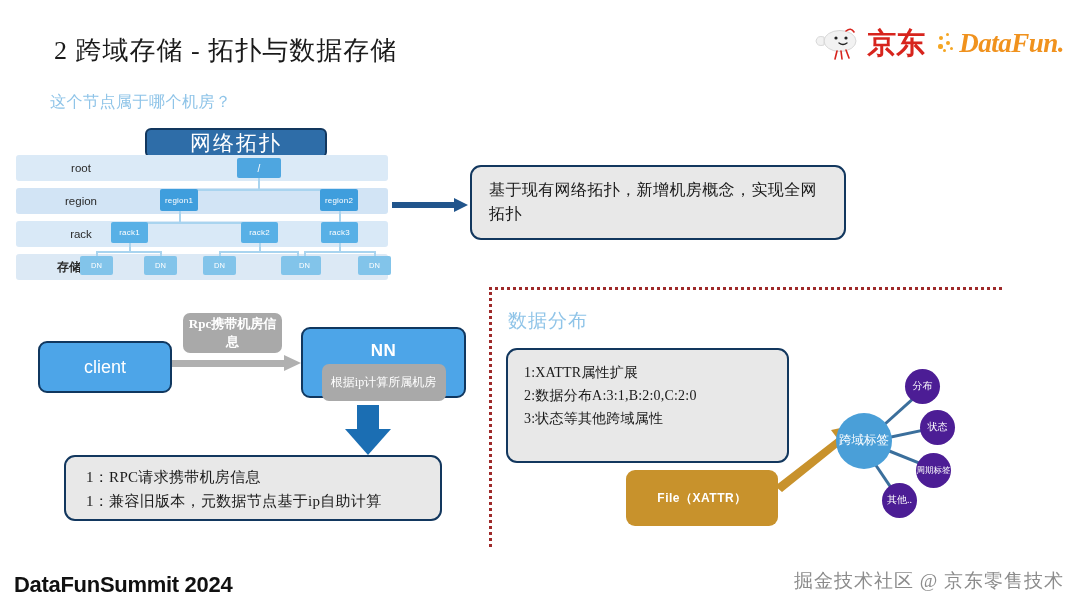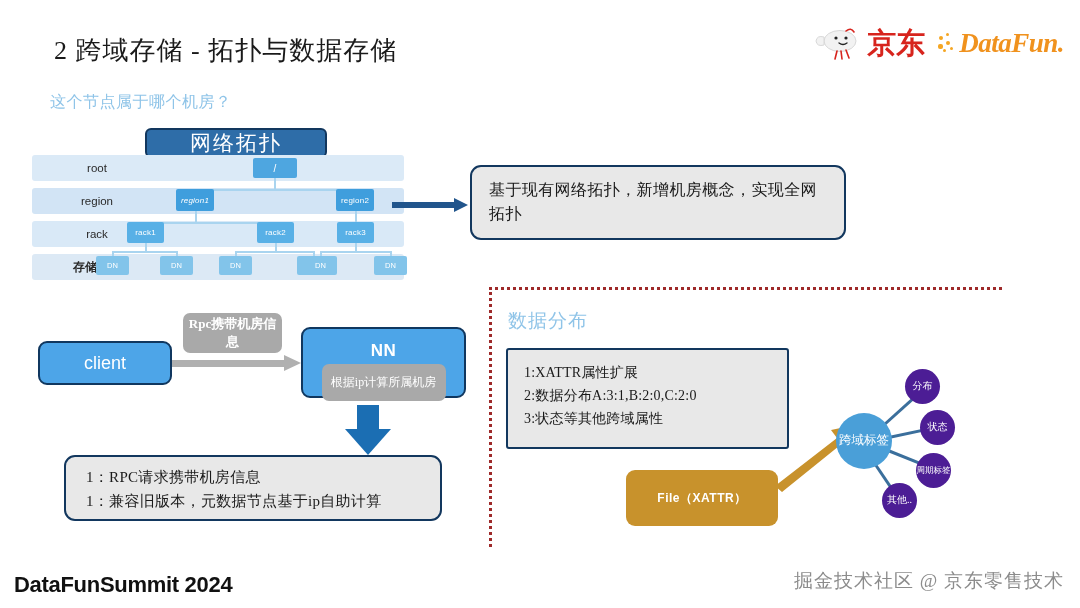--- a/index.html
+++ b/index.html
@@ -37,7 +37,7 @@
     font-size:27px;font-weight:bold;color:#f0921e;letter-spacing:-.5px;line-height:1;}
 
   
-  .topo{position:absolute;left:32px;top:155px;width:372px;height:94px;}
+  .topo{position:absolute;left:16px;top:155px;width:372px;height:94px;}
   .topo-band{
     position:absolute;left:0;width:372px;height:26px;
     background:#dbeaf7;border-radius:3px;

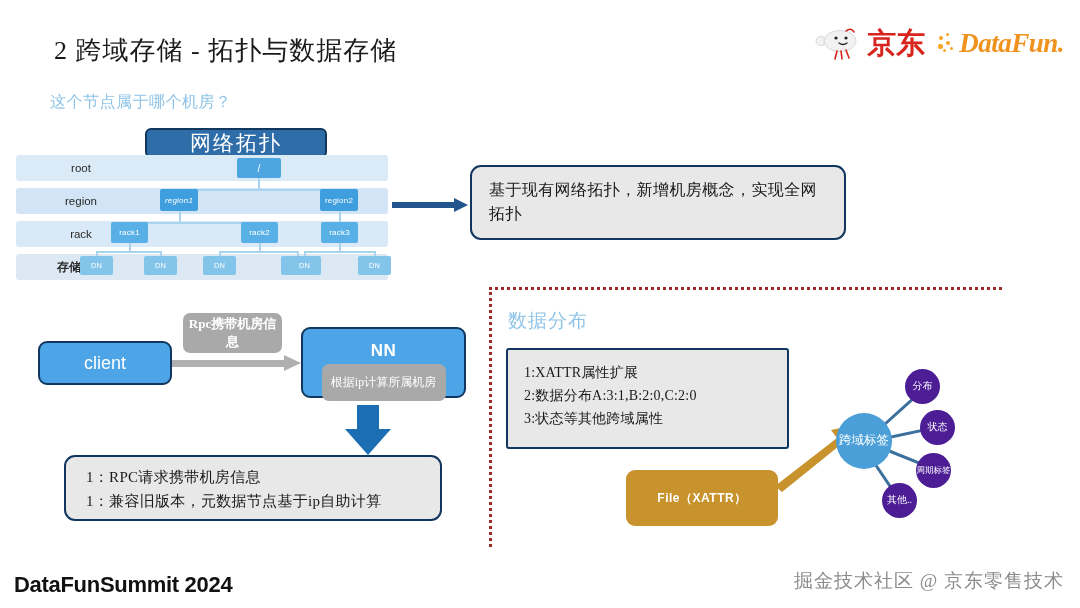--- a/index.html
+++ b/index.html
@@ -260,7 +260,7 @@
     <div class="tline" style="left:358px;top:96px;width:2px;height:8px;"></div>
 
     <div class="tnode root" style="left:221px;top:3px;">/</div>
-    <div class="tnode region" style="left:144px;top:34px;font-style:italic;">region1</div>
+    <div class="tnode region" style="left:144px;top:34px;">region1</div>
     <div class="tnode region" style="left:304px;top:34px;">region2</div>
     <div class="tnode rack" style="left:95px;top:67px;">rack1</div>
     <div class="tnode rack" style="left:225px;top:67px;">rack2</div>

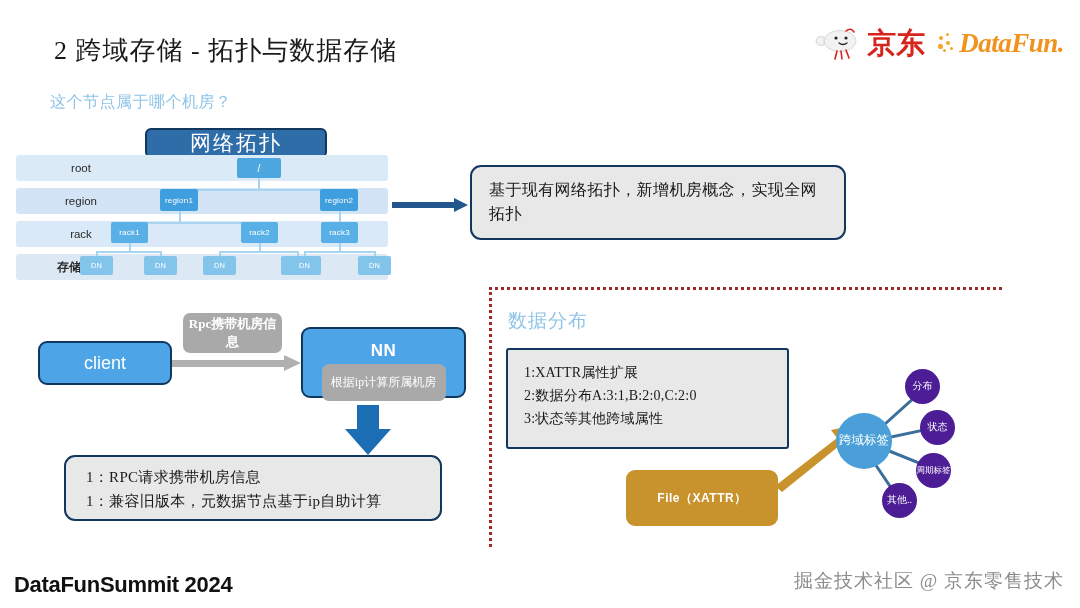--- a/index.html
+++ b/index.html
@@ -90,7 +90,7 @@
     border-radius:9px;box-sizing:border-box;color:#ffffff;
     display:flex;align-items:center;justify-content:center;
   }
-  .client{left:38px;top:341px;width:134px;height:44px;font-size:18px;}
+  .client{left:38px;top:341px;width:134px;height:52px;font-size:18px;}
   .nn{left:301px;top:327px;width:165px;height:71px;display:block;padding-top:12px;}
   .nn .nn-title{text-align:center;font-size:17px;color:#ffffff;font-weight:600;letter-spacing:.5px;}
   .nn .nn-inner{

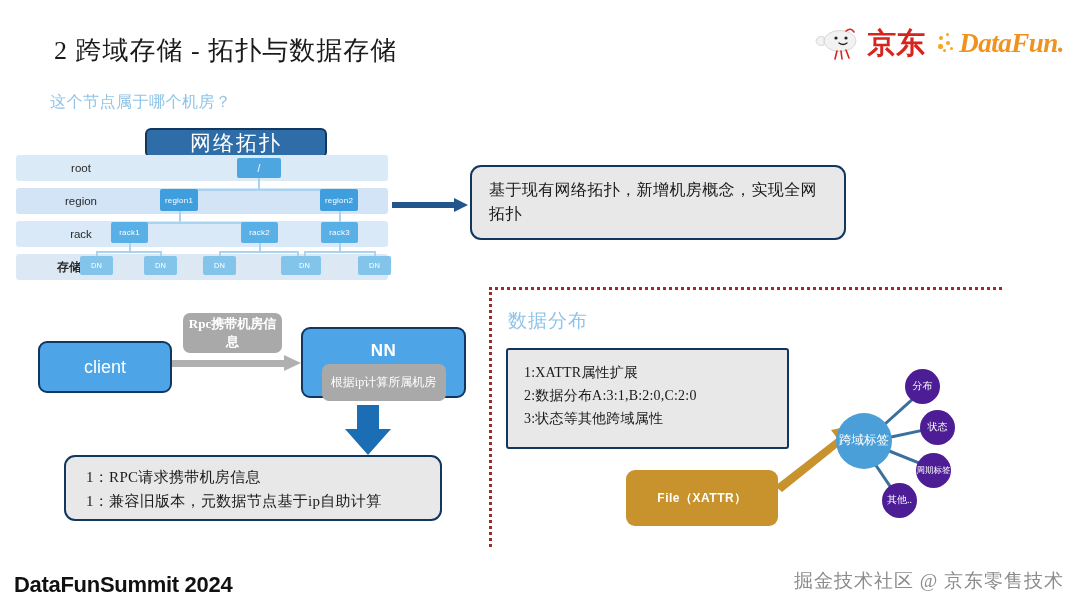--- a/index.html
+++ b/index.html
@@ -139,8 +139,8 @@
     font-size:19px;color:#8fc4e8;letter-spacing:1px;
   }
   .dd-box{
-    position:absolute;left:506px;top:348px;width:283px;height:101px;
-    background:#e8e8e8;border:2px solid #12375e;border-radius:3px;
+    position:absolute;left:506px;top:348px;width:283px;height:115px;
+    background:#e8e8e8;border:2px solid #12375e;border-radius:11px;
     box-sizing:border-box;padding:11px 16px;
     font-family:"Liberation Serif","DejaVu Serif",serif;
     font-size:14px;color:#1a1a1a;line-height:1.65;letter-spacing:.2px;

